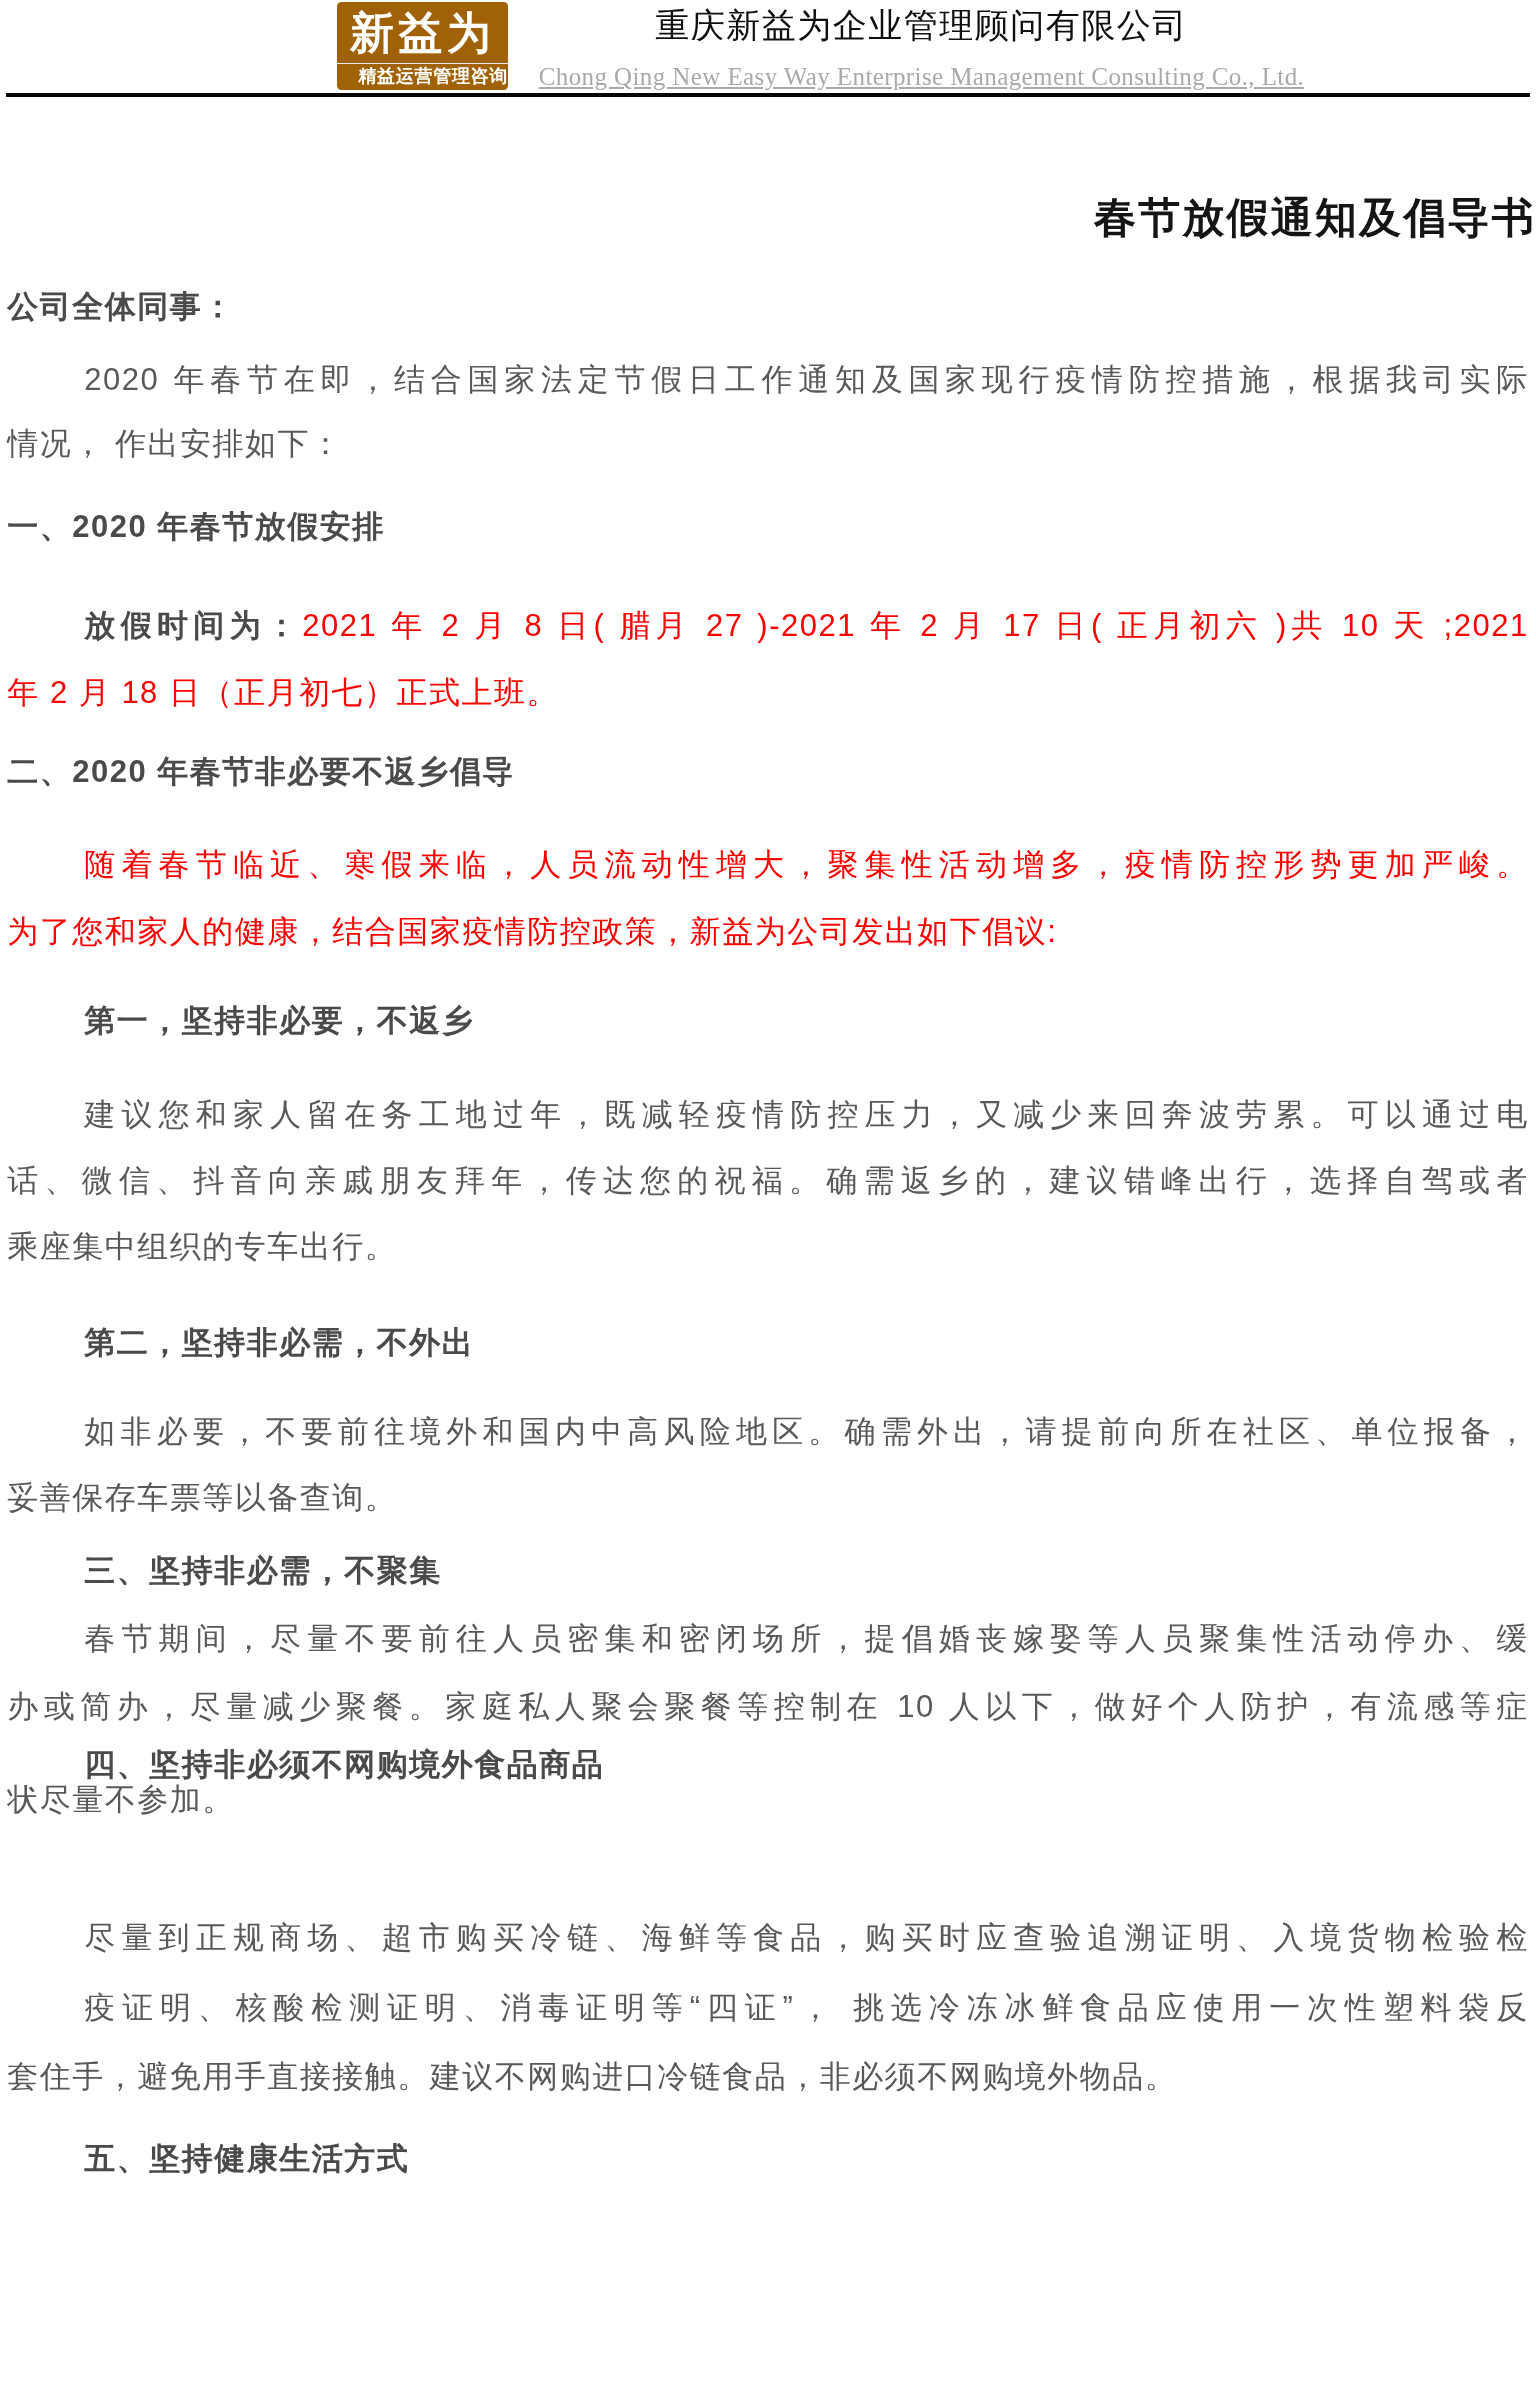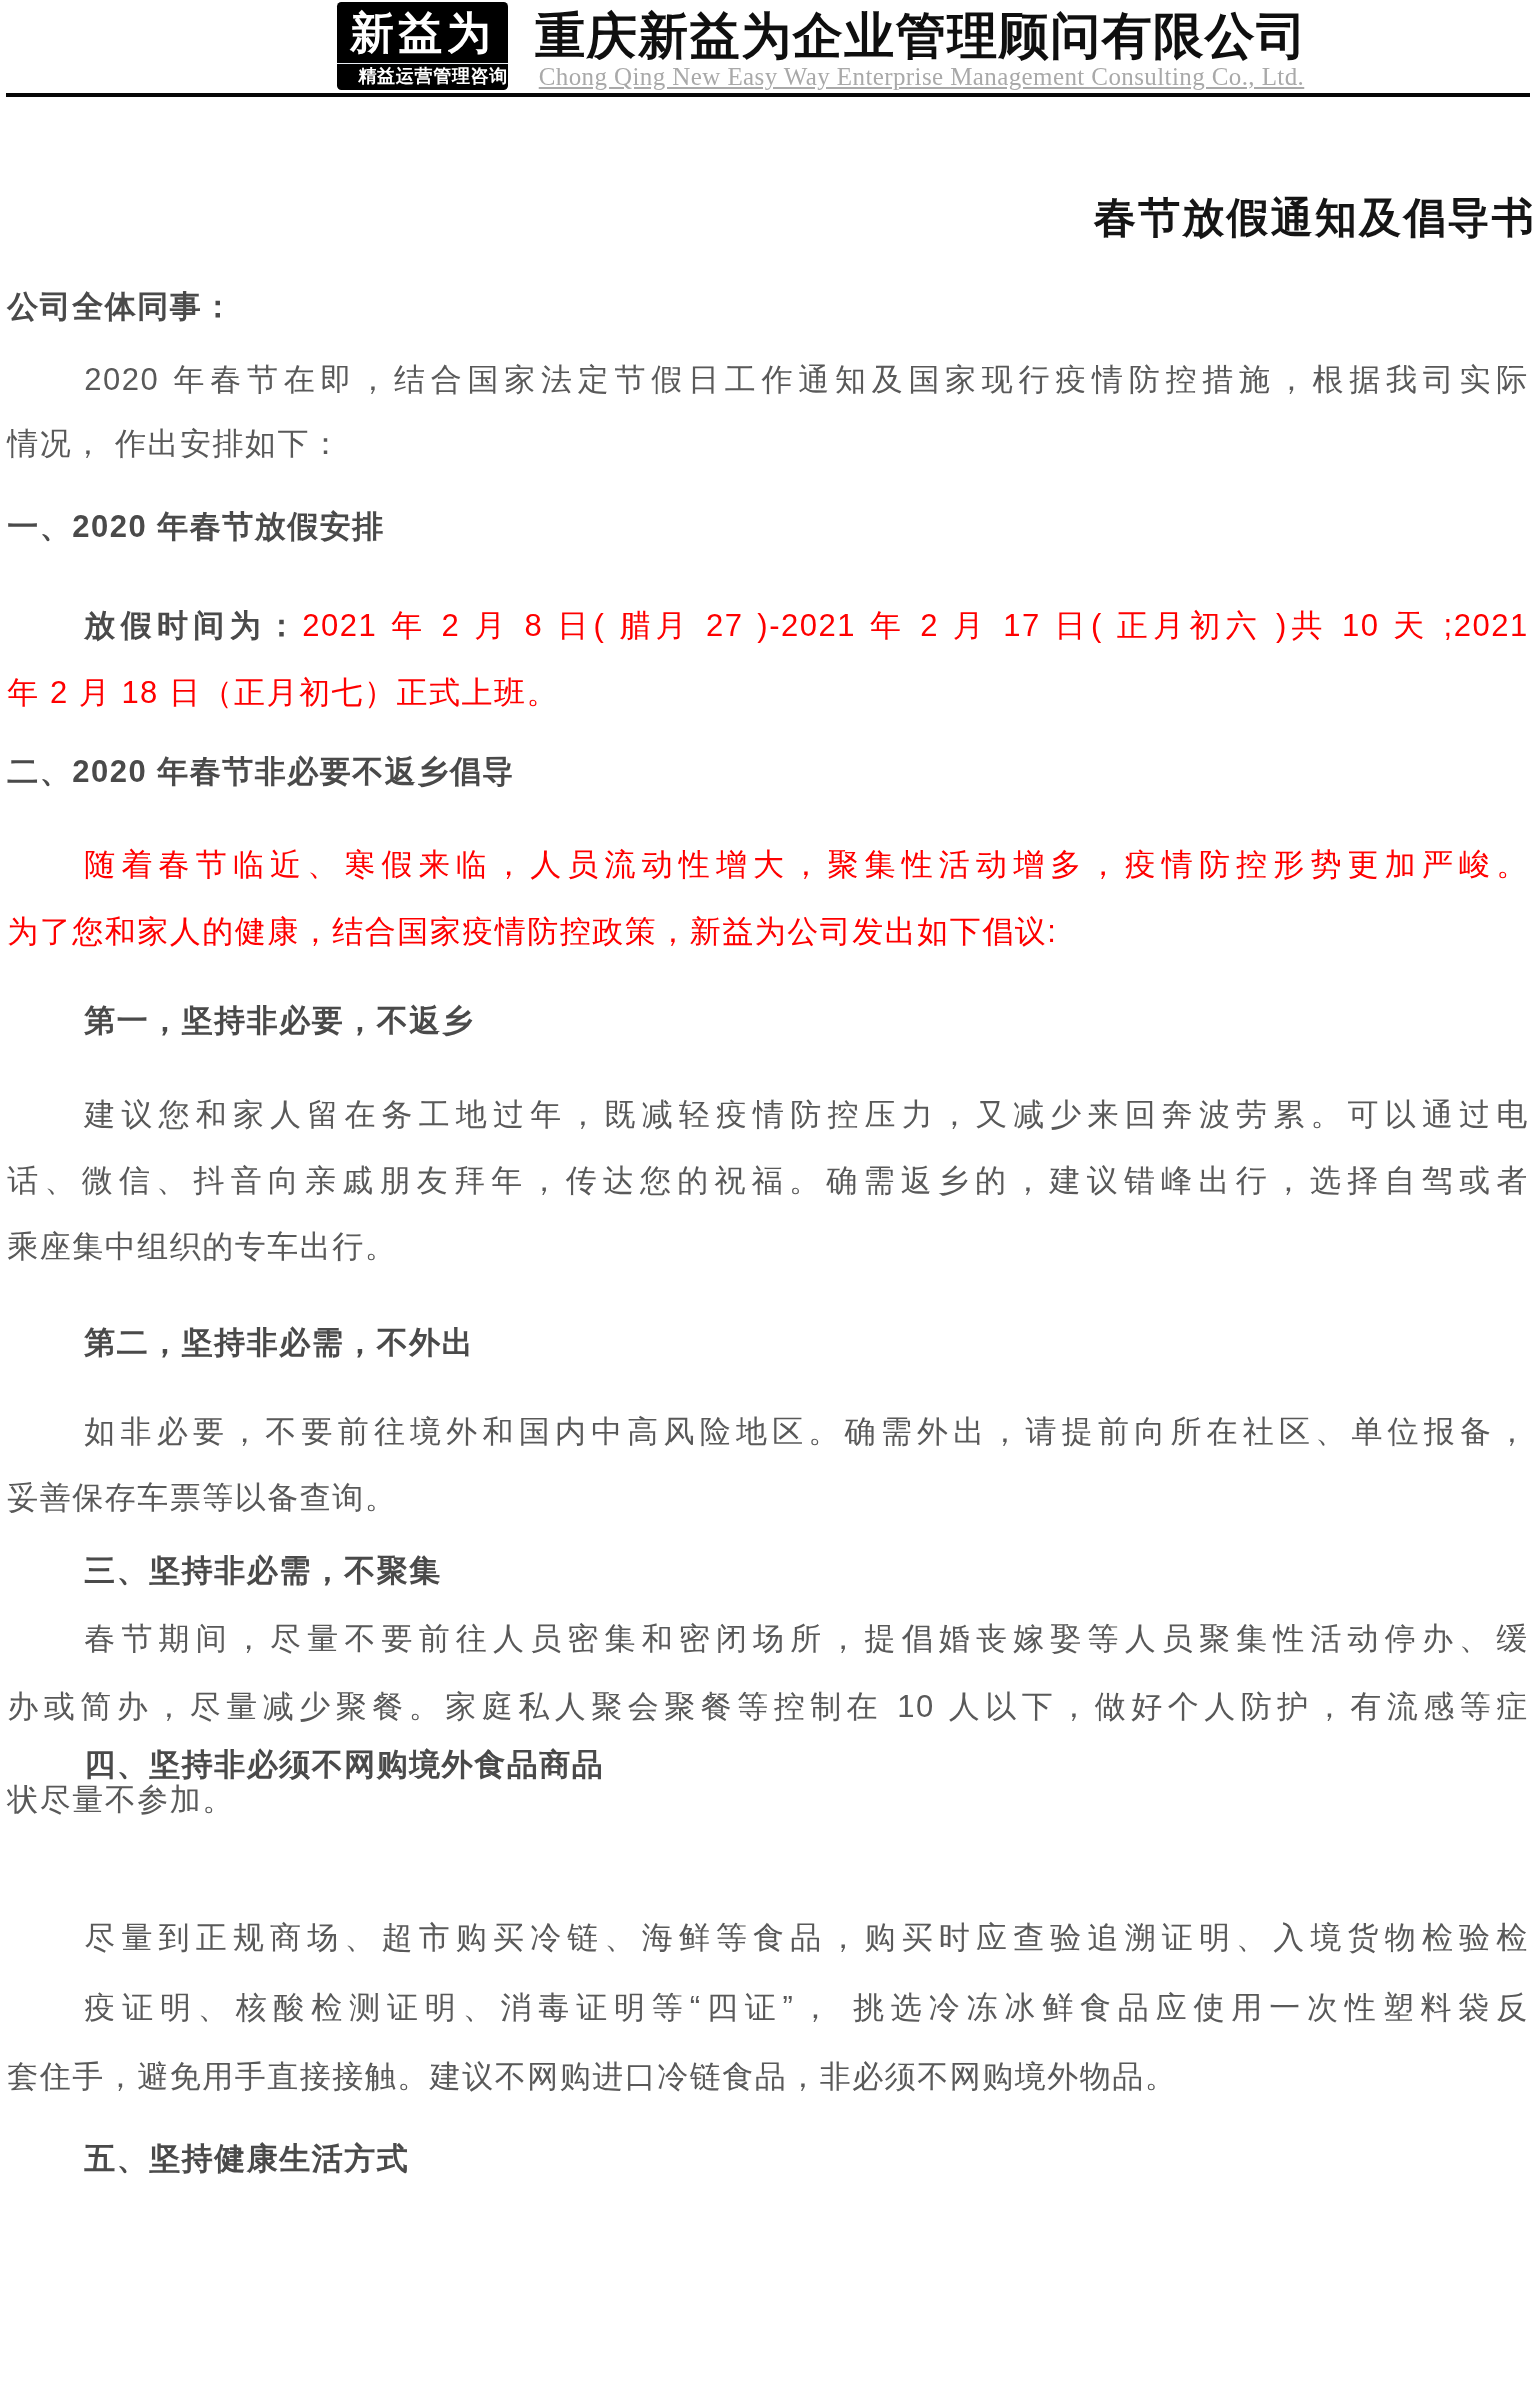--- a/index.html
+++ b/index.html
@@ -60,7 +60,7 @@
 <div id="page">
 
   <div>
-    <div id="logo" style="background: #000000;">
+    <div id="logo" style="background: #a16207;">
       <div class="logo-main">新益为</div>
       <div class="logo-sub">精益运营管理咨询</div>
     </div>

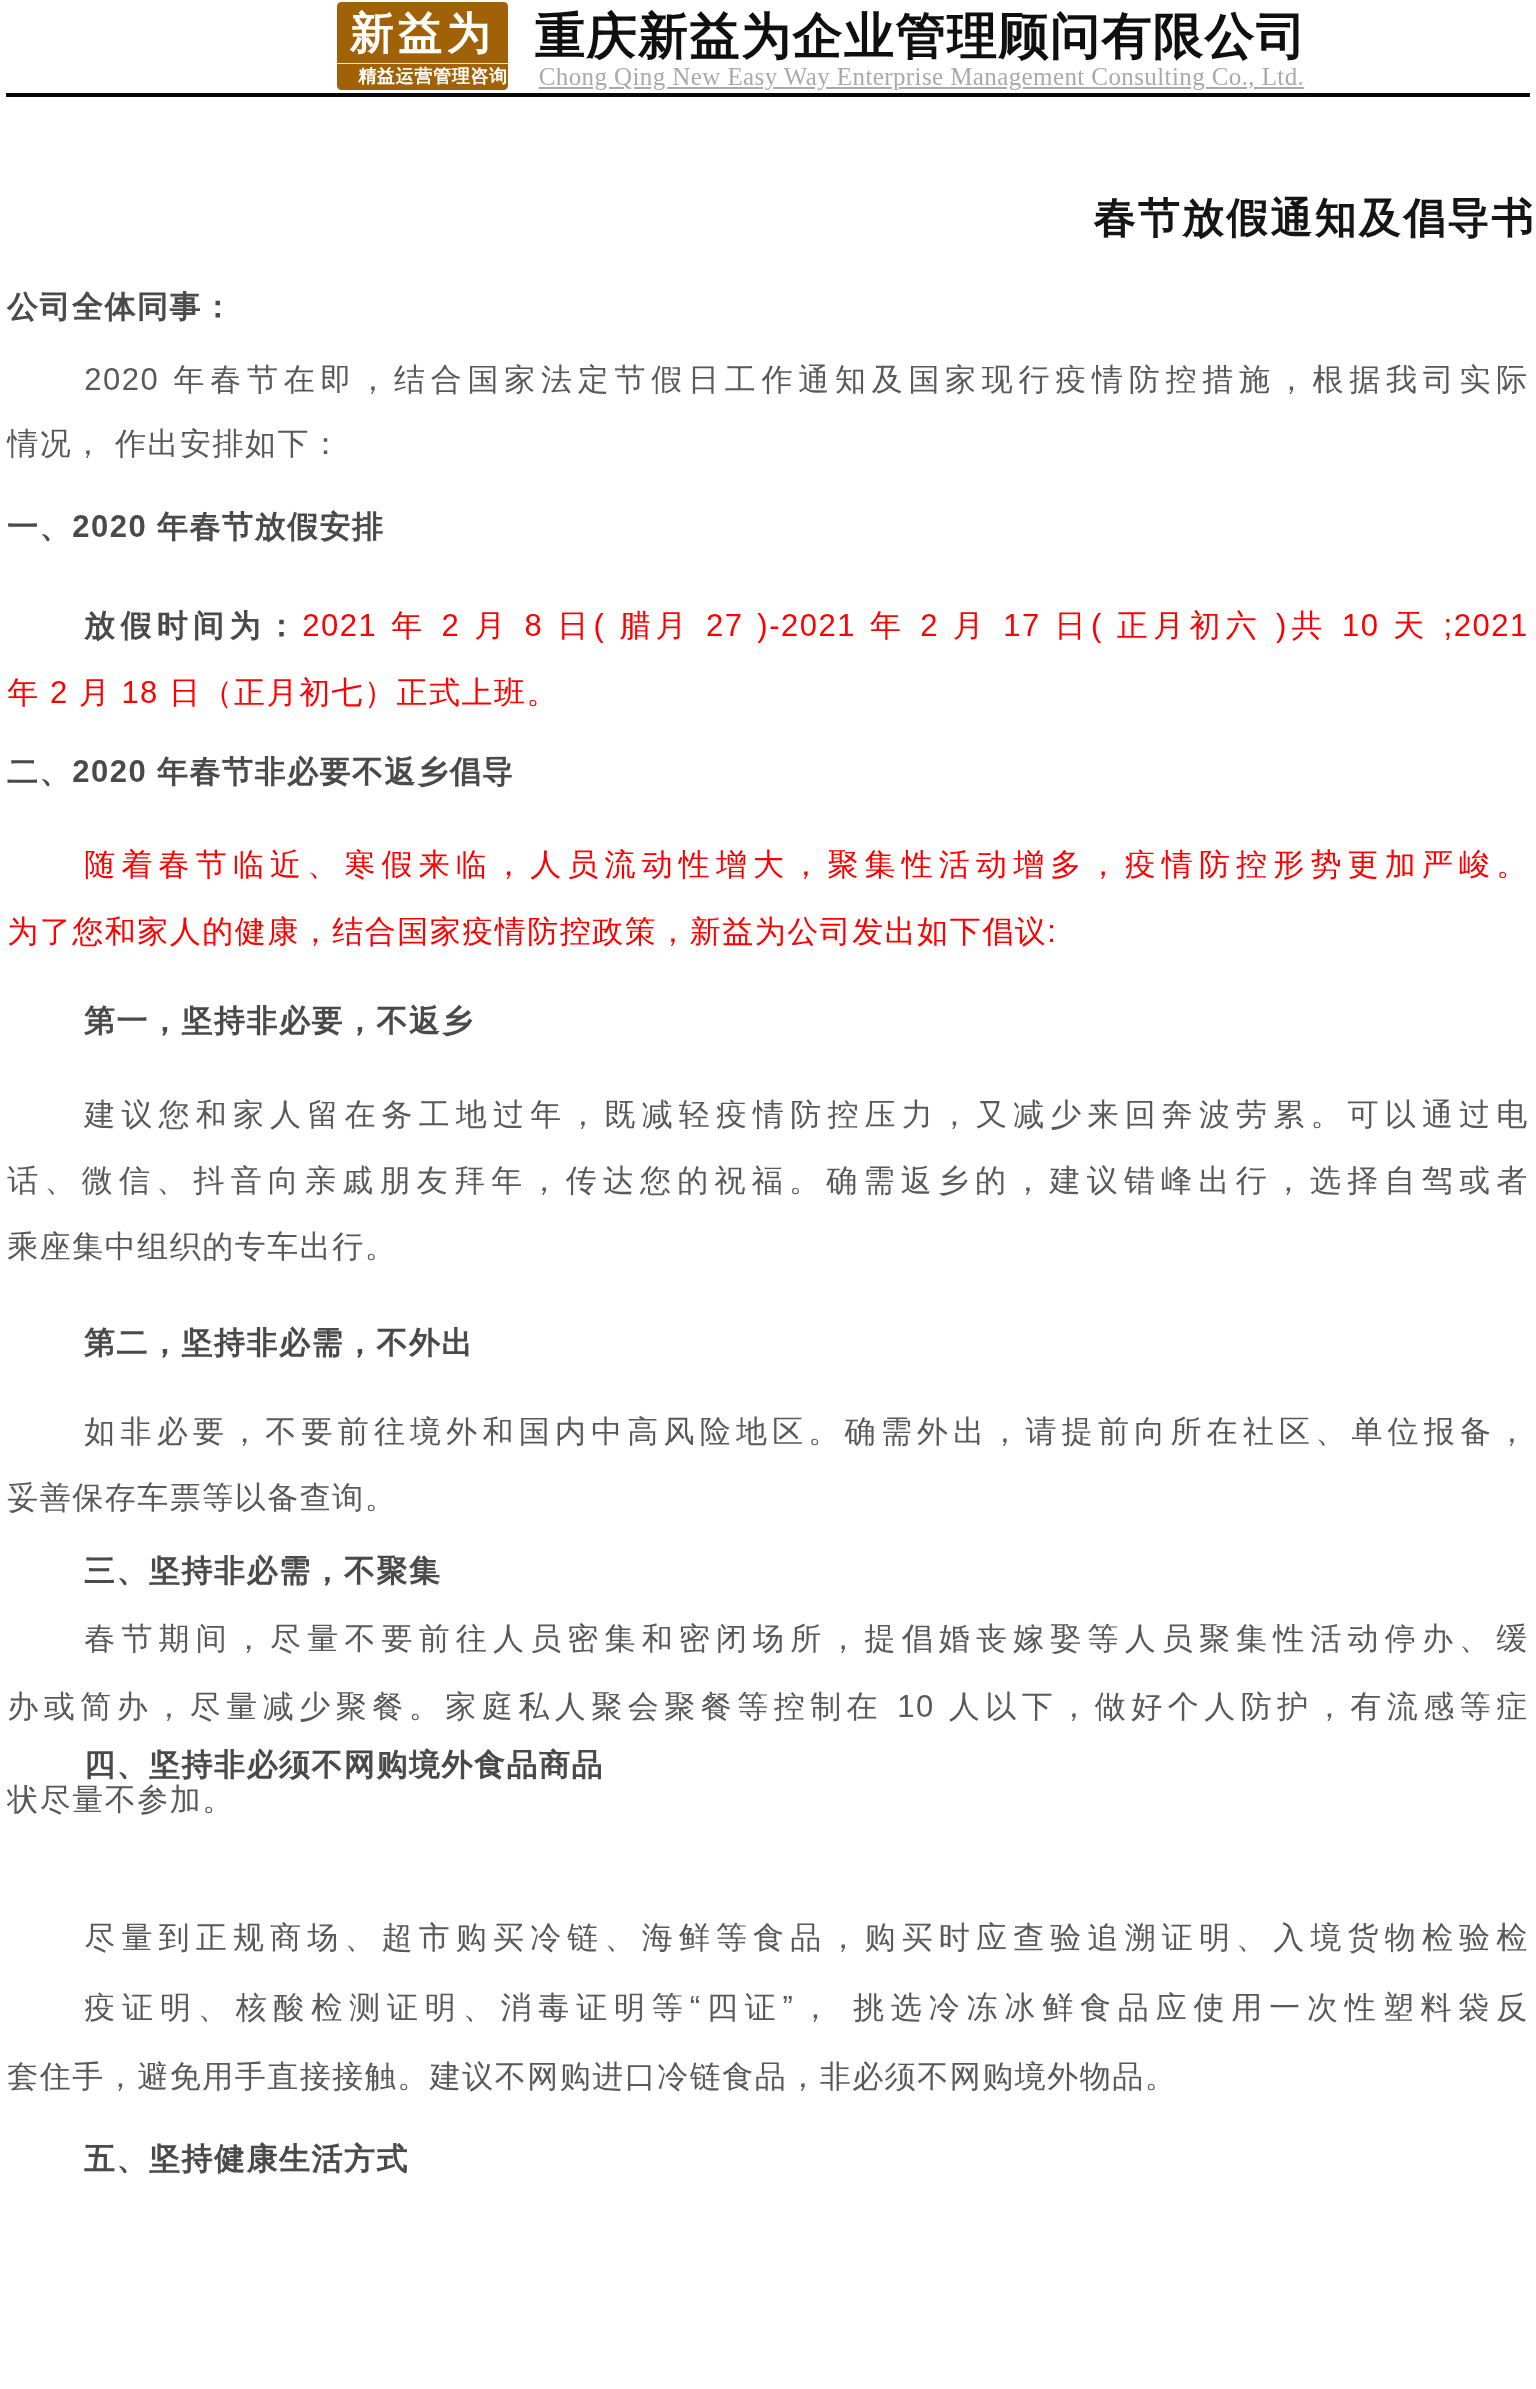--- a/index.html
+++ b/index.html
@@ -29,7 +29,7 @@
     position:absolute;left:307px;right:0;text-align:center;
   }
   #company-cn{
-    top:2.9px;font-size:50px;font-weight:bold;color:#0f0f0f;letter-spacing:1.5px;
+    top:2.9px;font-size:34px;font-weight:normal;color:#0f0f0f;letter-spacing:1.5px;
   }
   #company-en{
     top:63px;font-size:25px;color:#a9a9a9;

